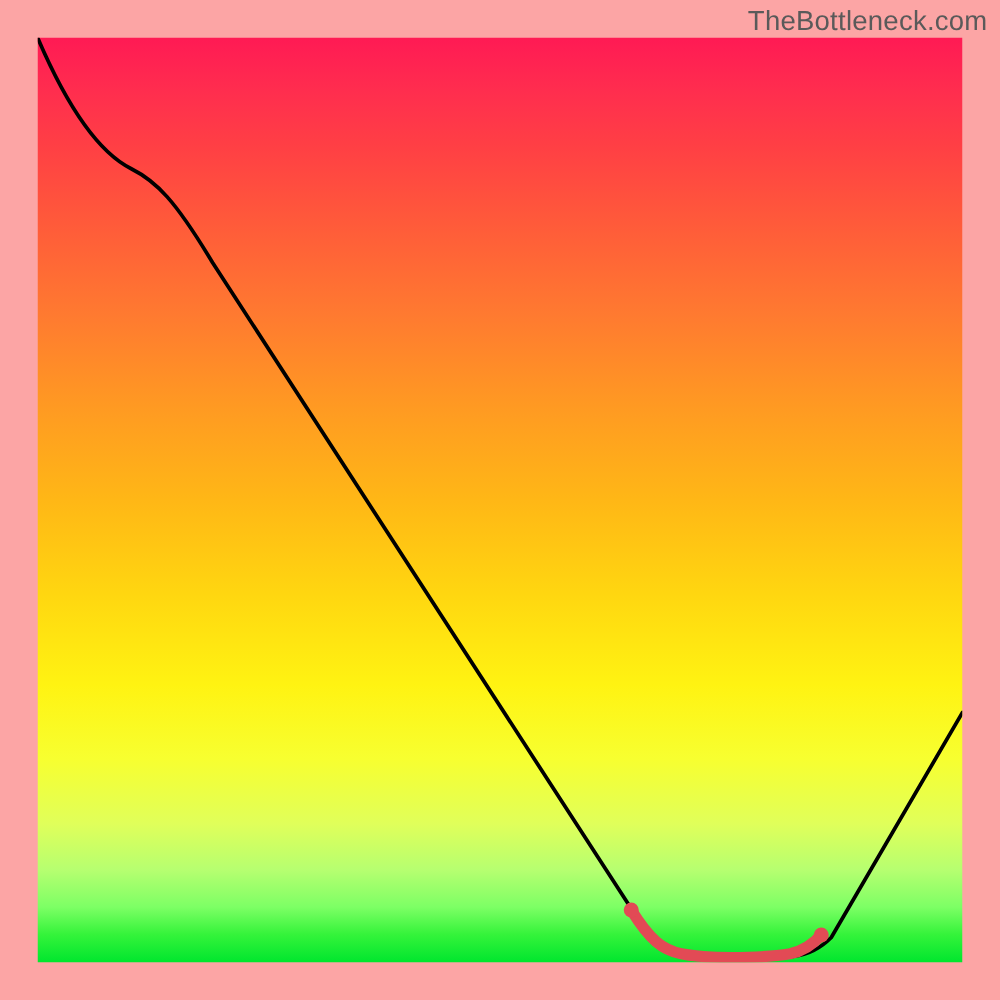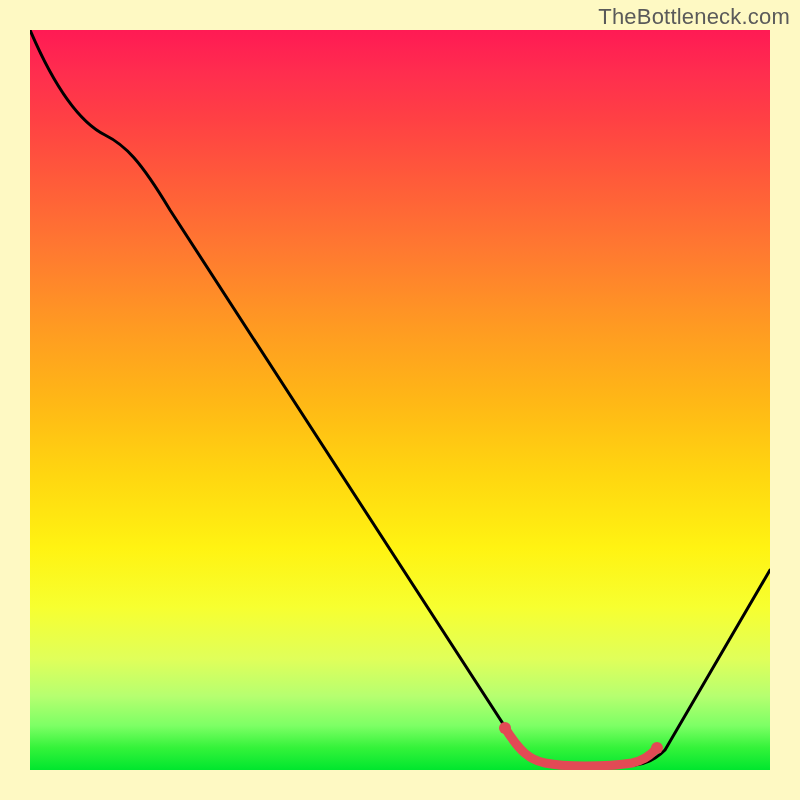--- a/index.html
+++ b/index.html
@@ -15,7 +15,7 @@
     position: relative;
     width: 800px;
     height: 800px;
-    background: #fef9c3;
+    background: #fca5a5;
   }
   .watermark {
     position: absolute;

